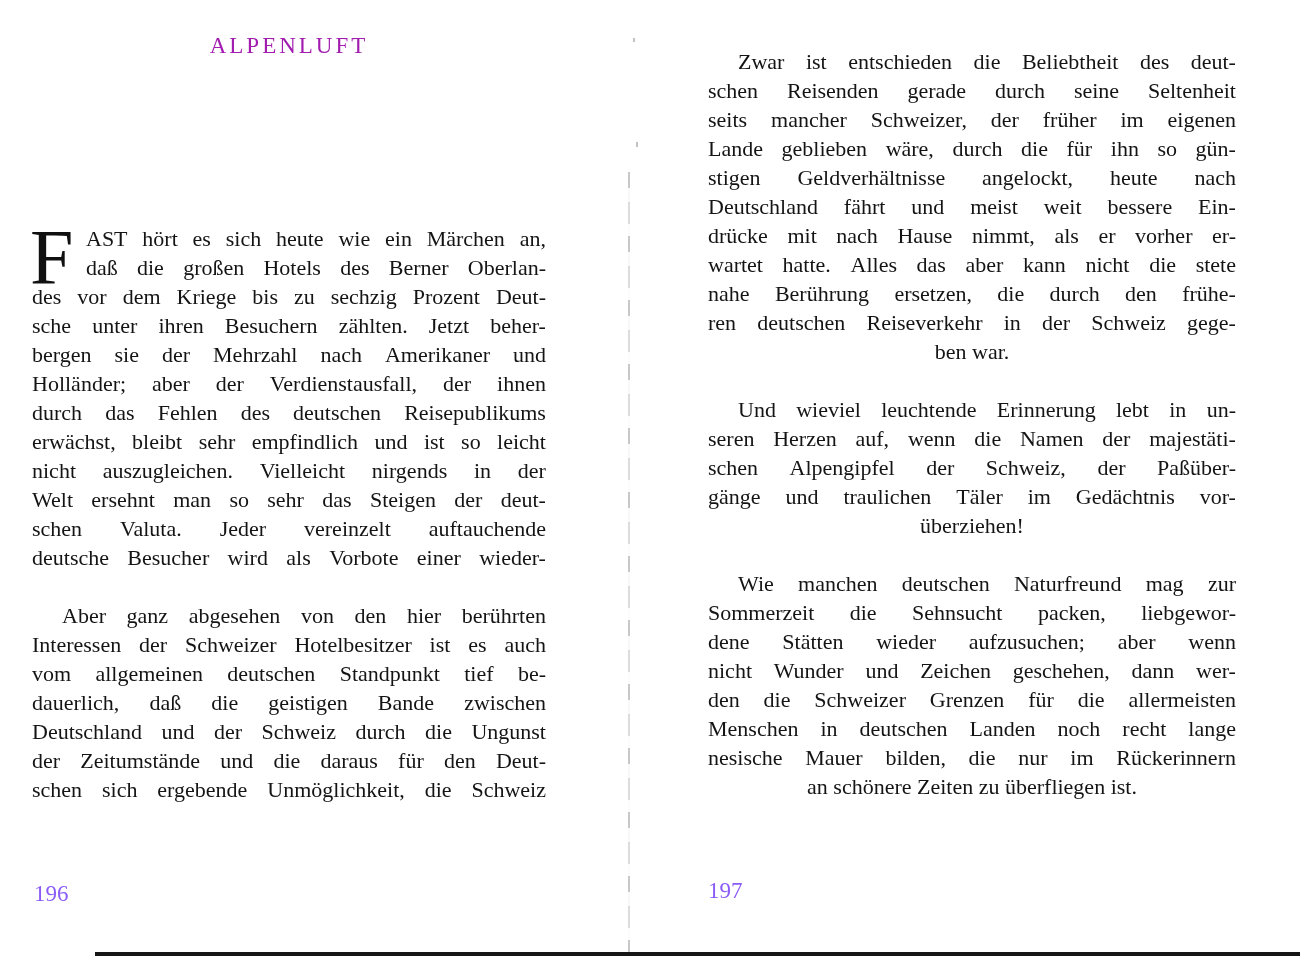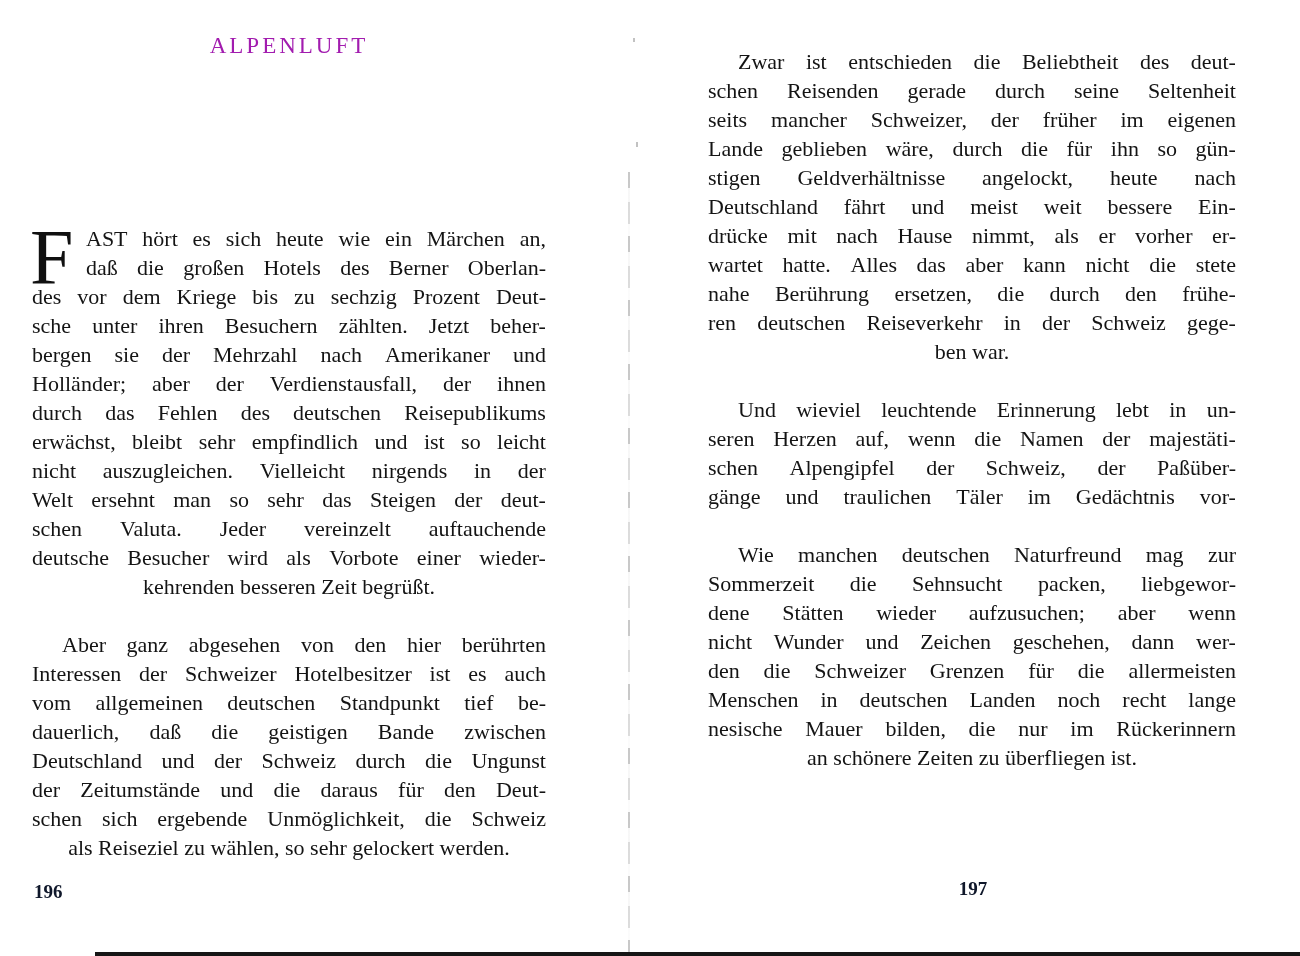--- a/index.html
+++ b/index.html
@@ -380,6 +380,7 @@
           <span>Gedächtnis</span>
           <span>vor-</span>
         </div>
+        <div class="line last">überziehen!</div>
       </div>
       <div class="para">
         <div class="line ind">

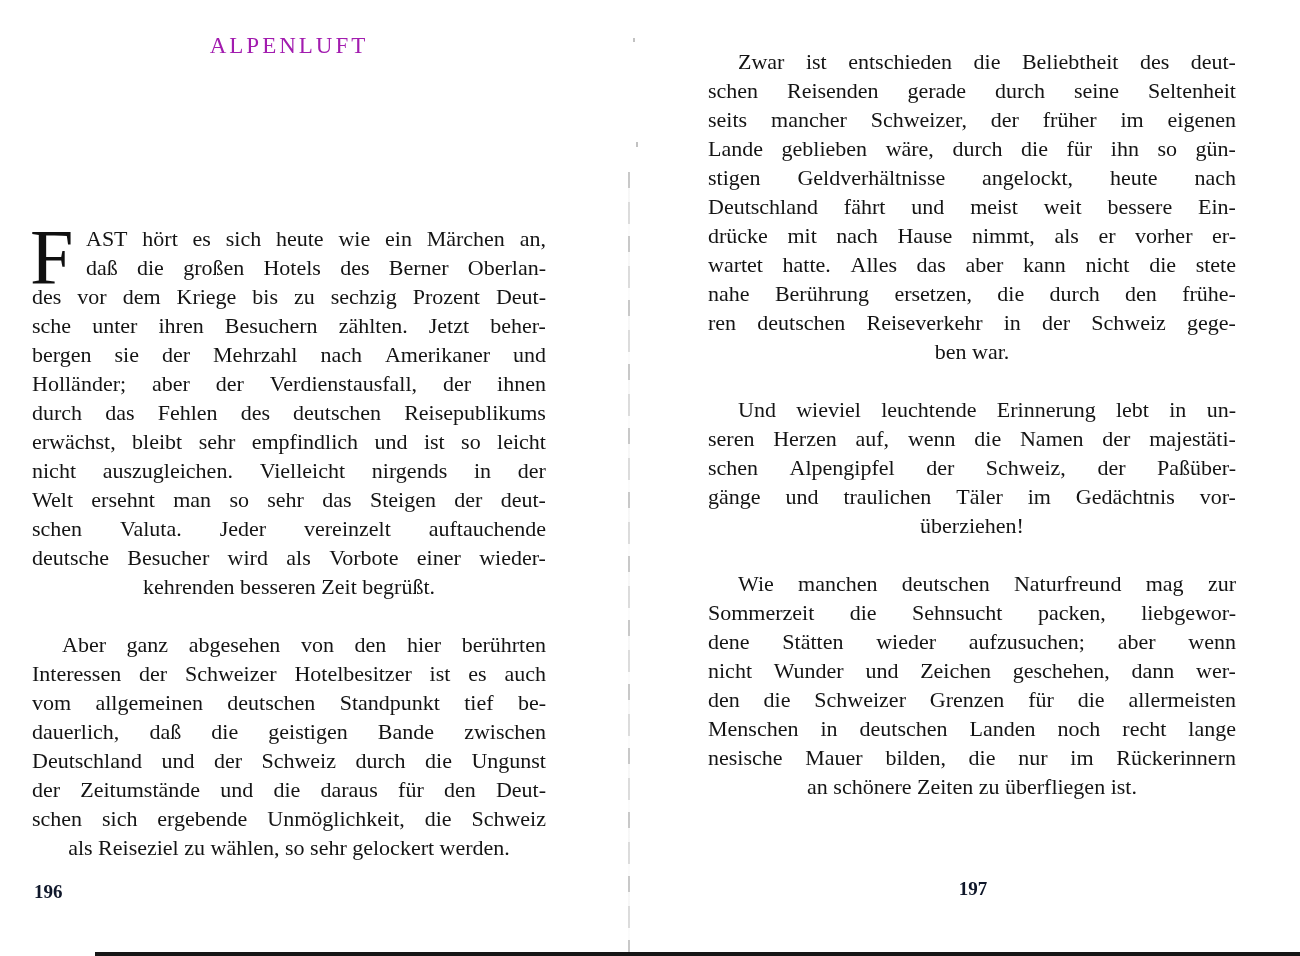--- a/index.html
+++ b/index.html
@@ -178,7 +178,6 @@
           <span>einer</span>
           <span>wieder-</span>
         </div>
-        <div class="line last">kehrenden besseren Zeit begrüßt.</div>
       </div>
       <div class="para">
         <div class="line ind">

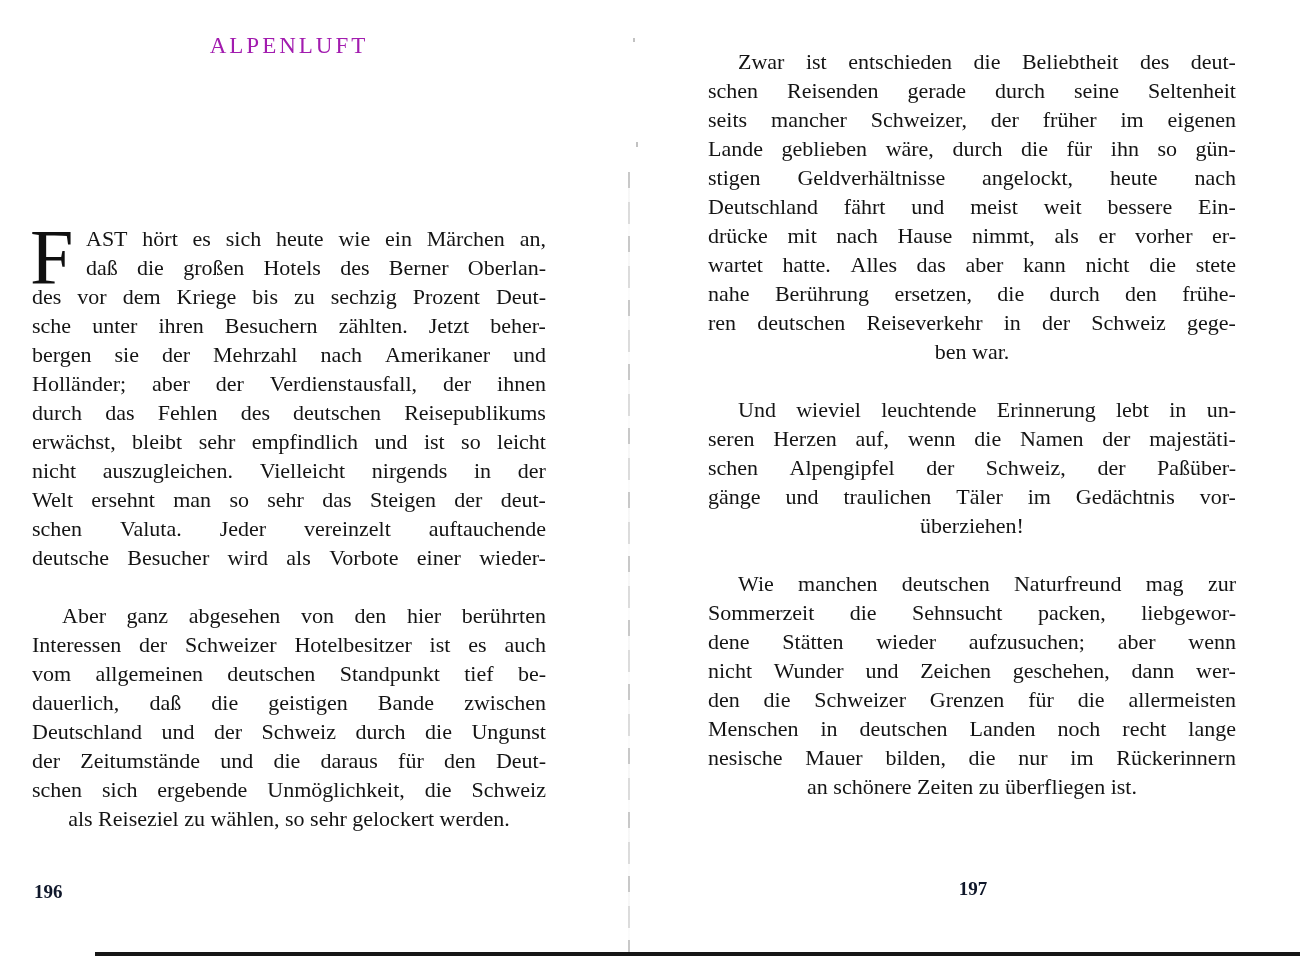--- a/index.html
+++ b/index.html
@@ -241,7 +241,6 @@
           <span>die</span>
           <span>Schweiz</span>
         </div>
-        <div class="line last">als Reiseziel zu wählen, so sehr gelockert werden.</div>
       </div>
     </div>
 

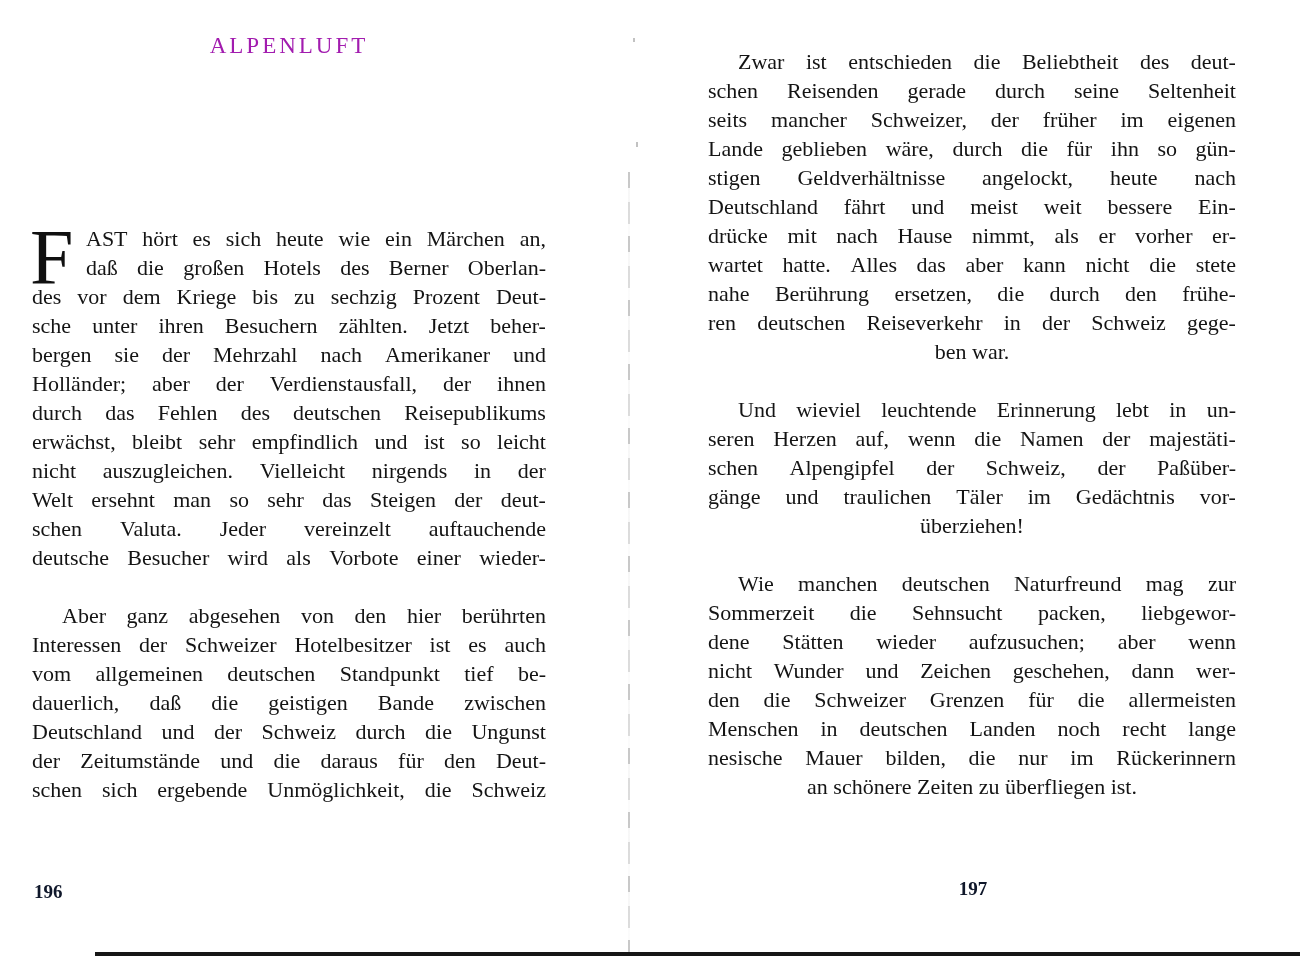--- a/index.html
+++ b/index.html
@@ -35,7 +35,7 @@
     font-size:78px;line-height:60px;color:#101010;
   }
   
-  .pgnum{position:absolute;font-size:19px;color:#0f172a;font-weight:bold;}
+  .pgnum{position:absolute;font-size:23px;color:#8b5cf6;}
   .pgnum-left{left:34px;top:881px;}
   .pgnum-right{left:708px;width:530px;top:878px;text-align:center;}
   

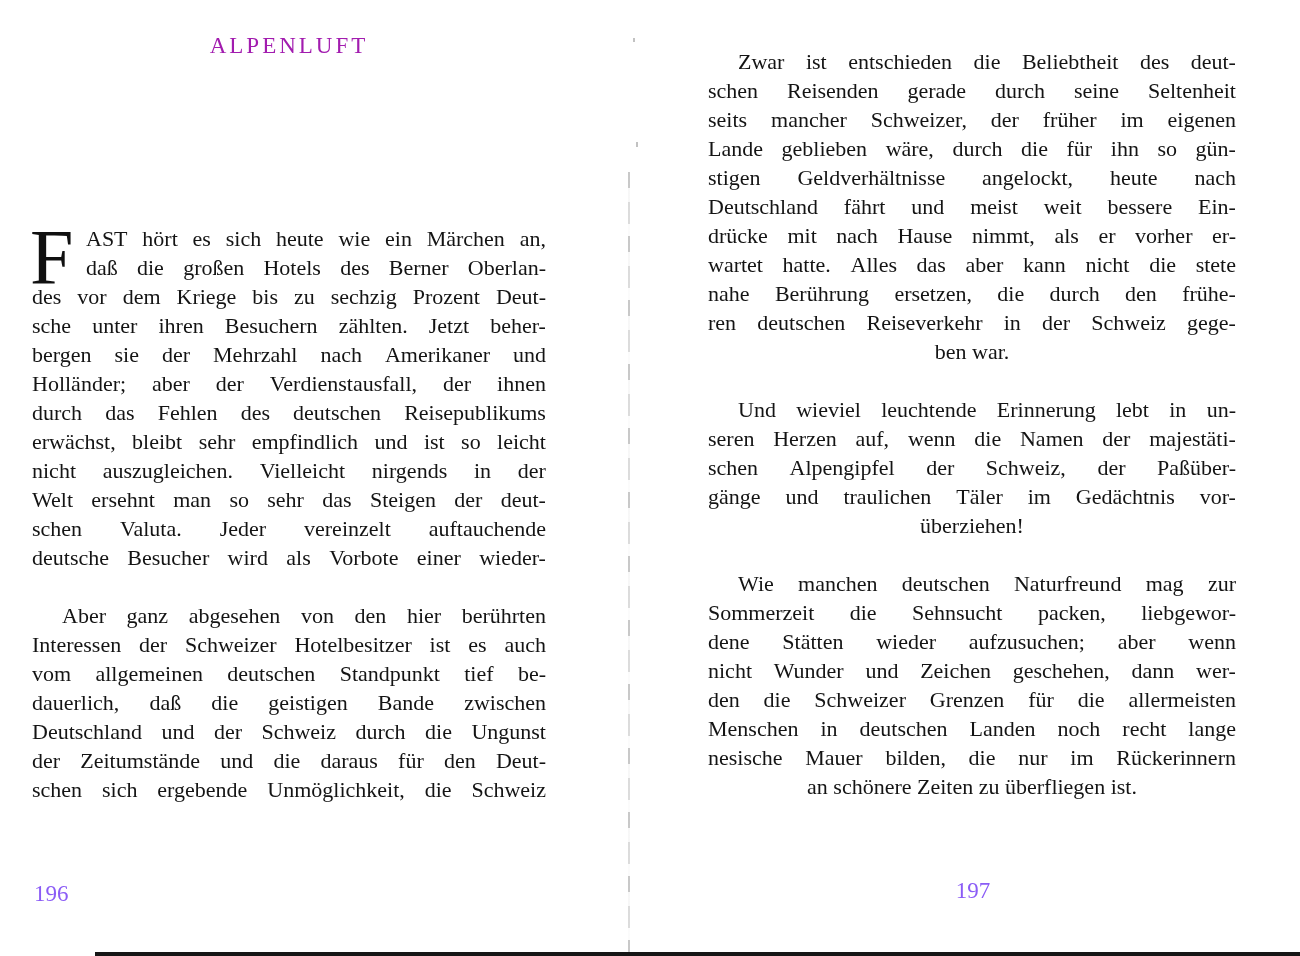--- a/index.html
+++ b/index.html
@@ -37,7 +37,7 @@
   
   .pgnum{position:absolute;font-size:23px;color:#8b5cf6;}
   .pgnum-left{left:34px;top:881px;}
-  .pgnum-right{left:708px;width:530px;top:878px;text-align:center;}
+  .pgnum-right{left:708px;width:530px;top:878px;text-align:left;}
   
   .gutter-line{
     position:absolute;left:628px;top:172px;width:2px;height:784px;

